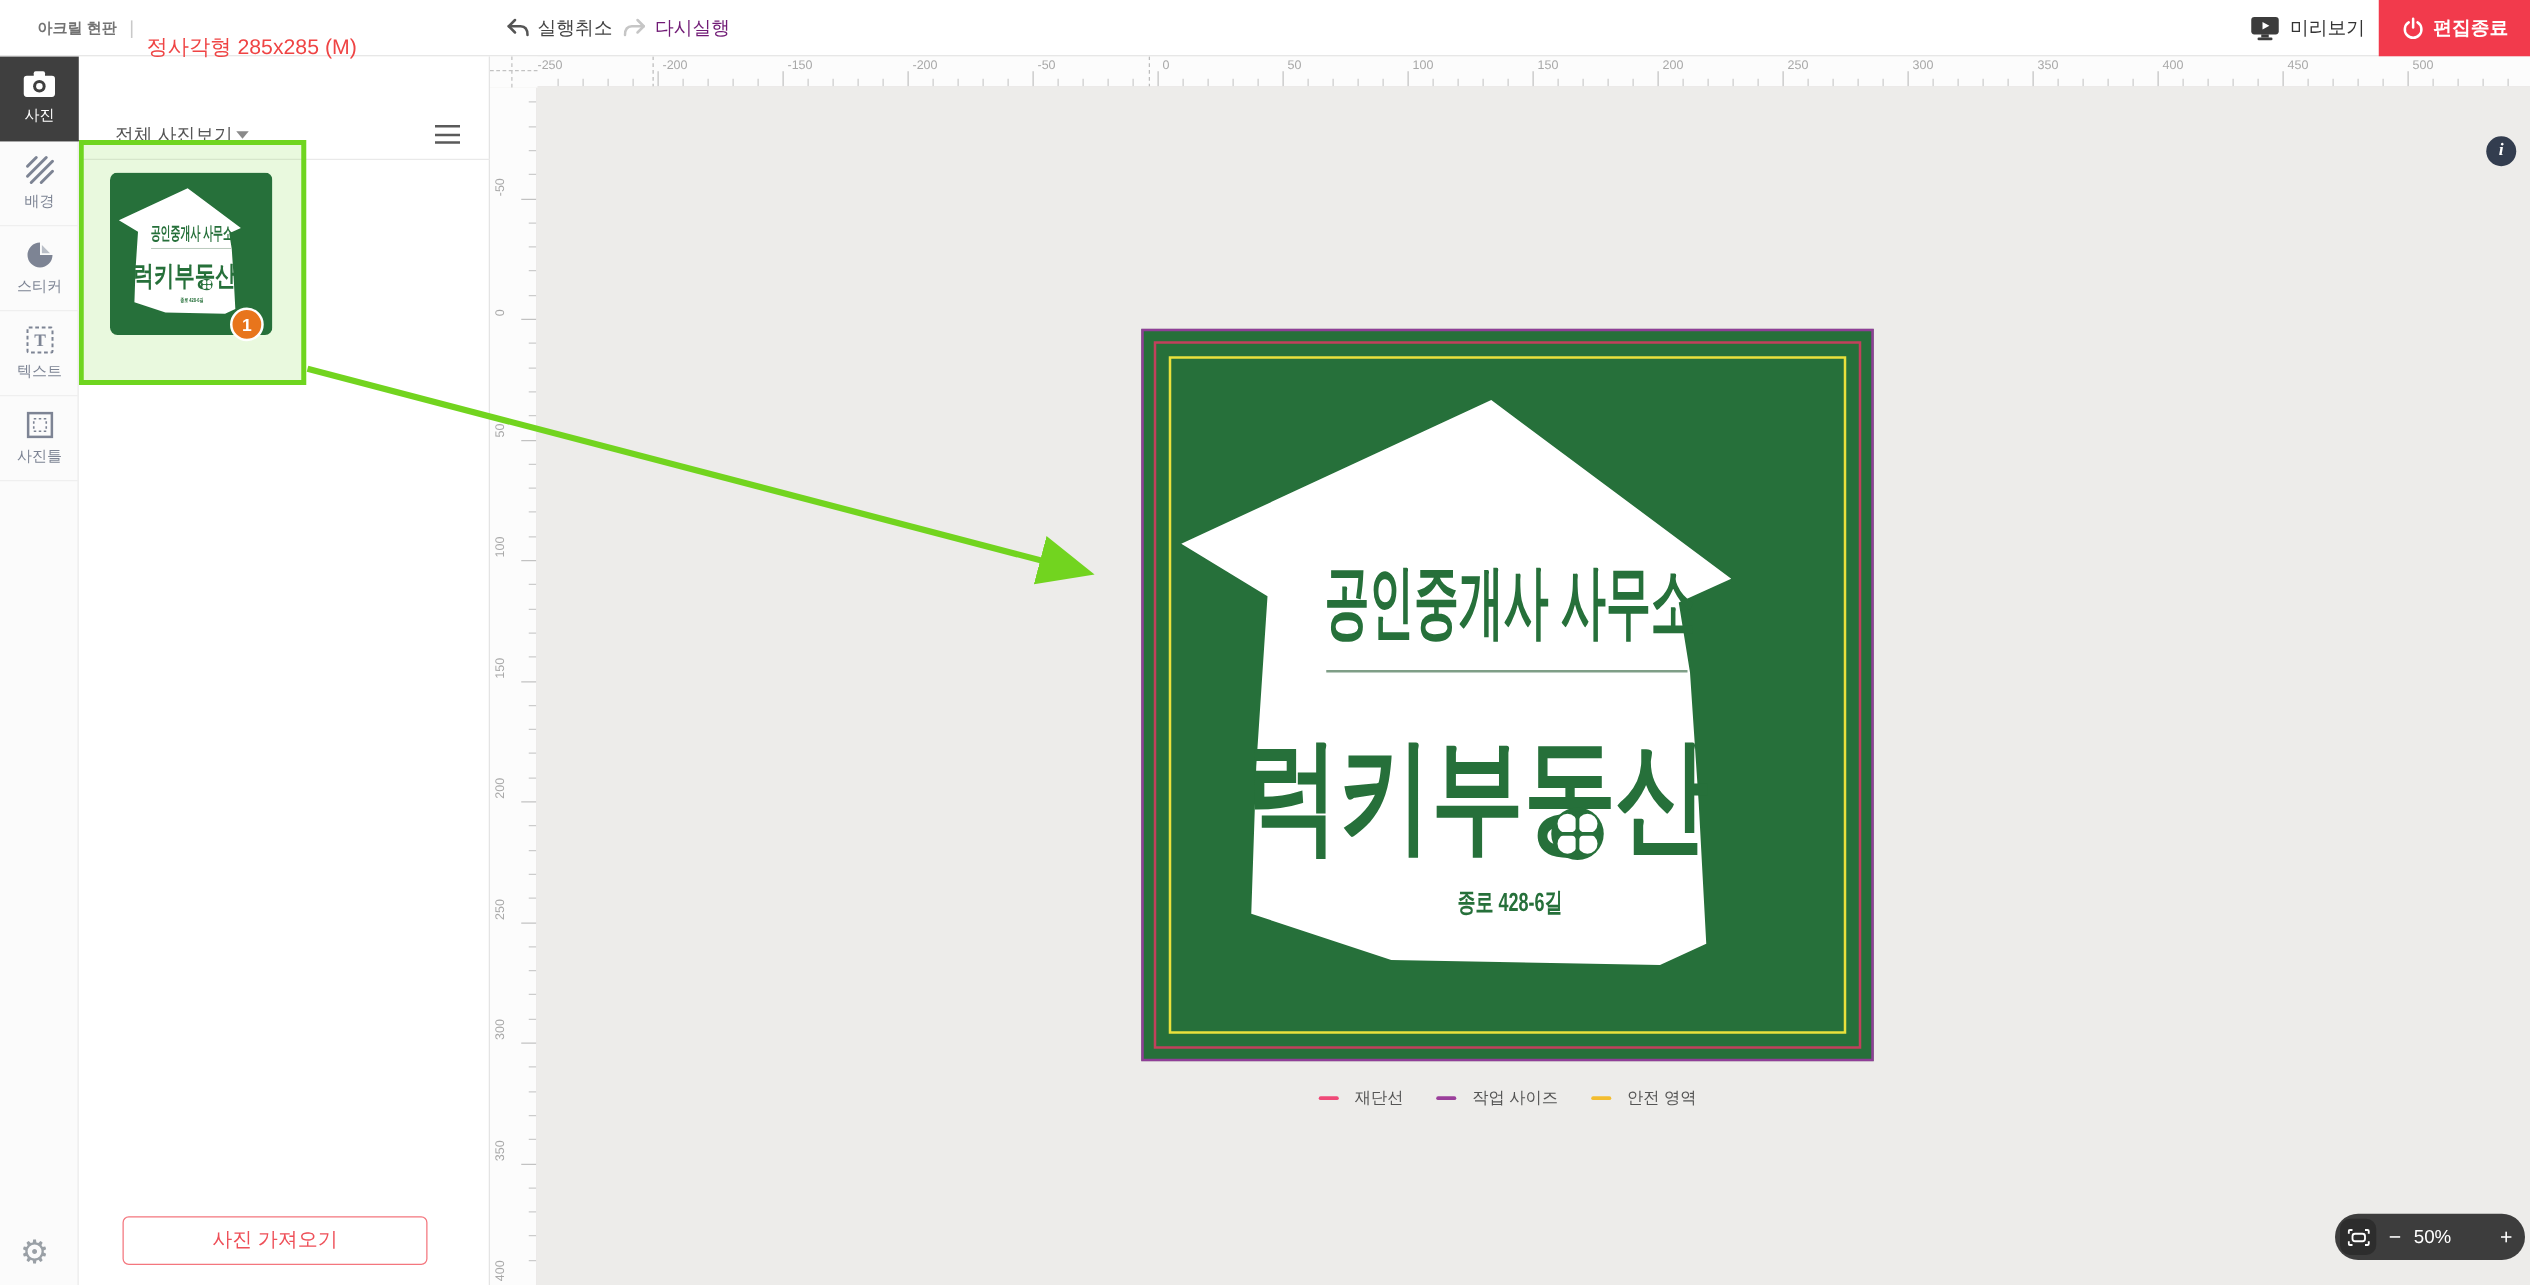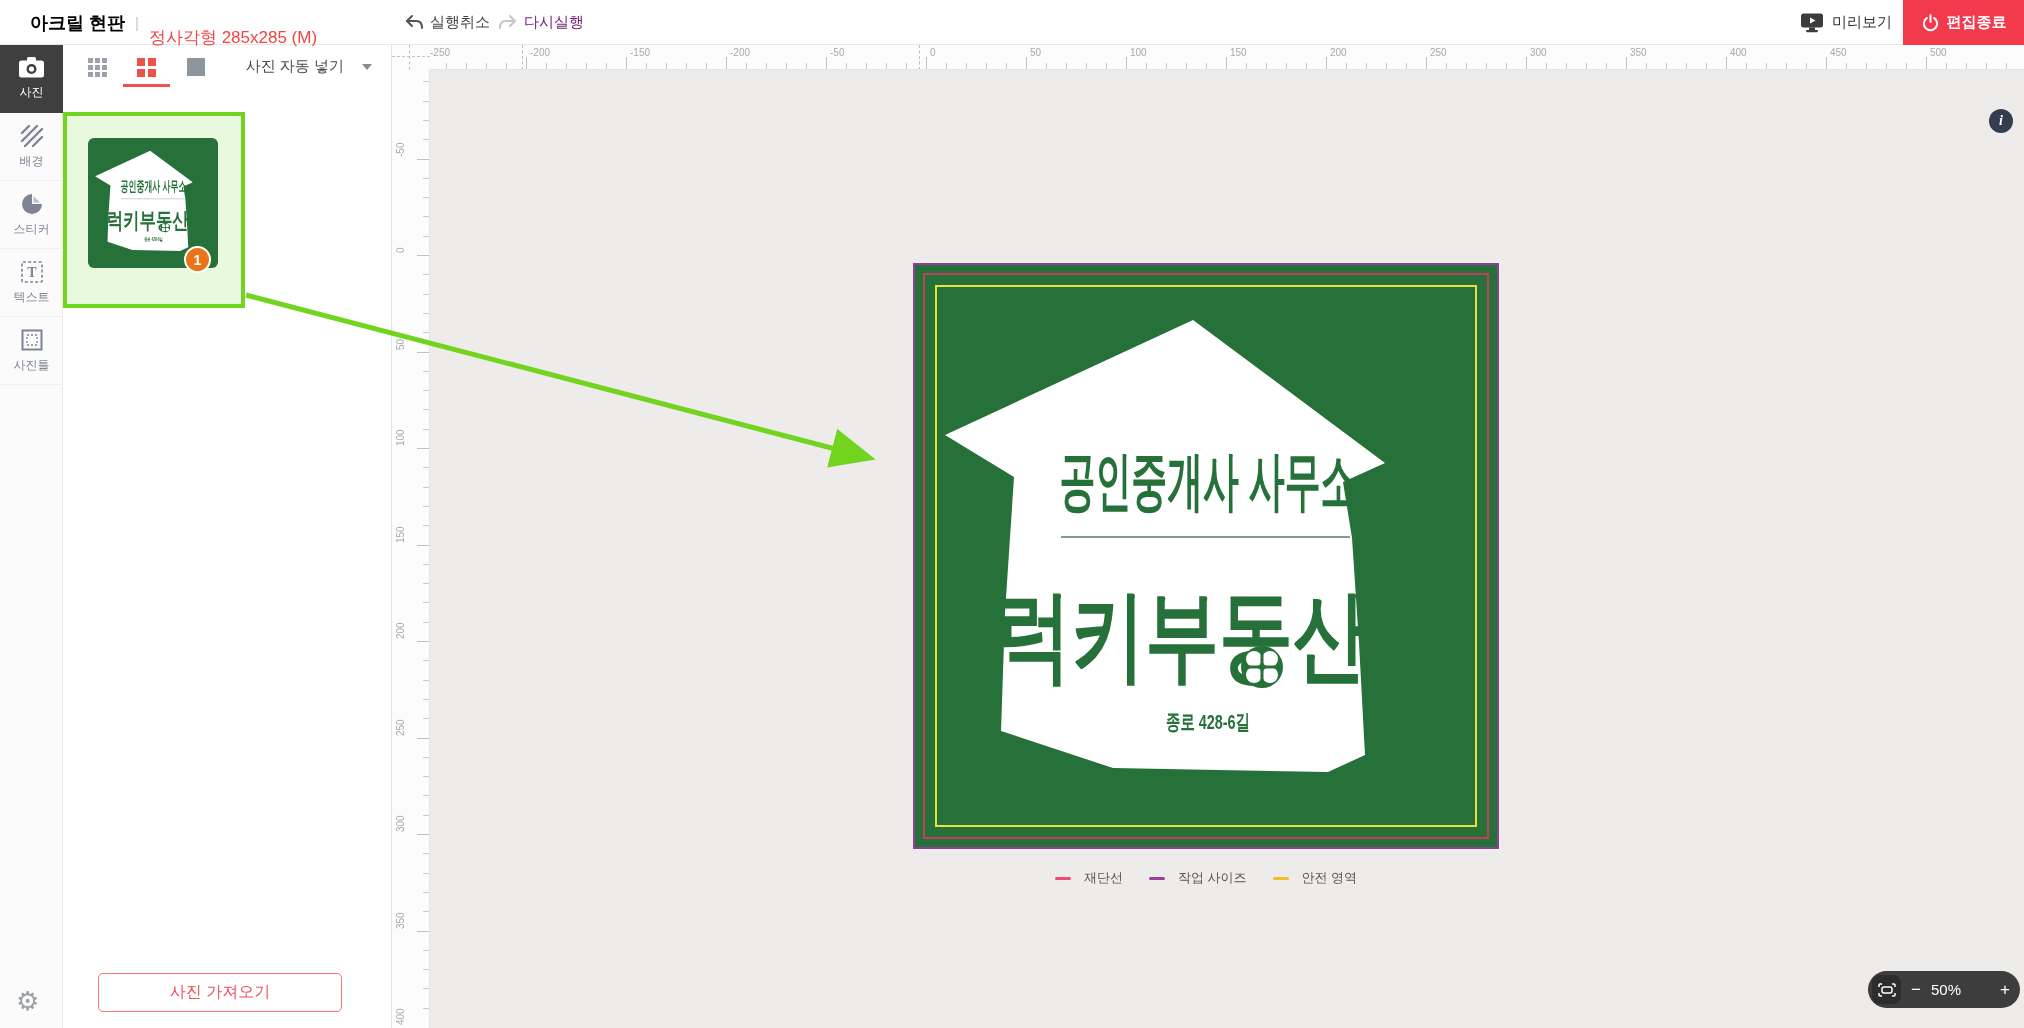--- a/index.html
+++ b/index.html
@@ -12,7 +12,7 @@
             background:#ffffff; border-bottom:1px solid #e7e7e7; z-index:40; }
   .doc-title { position:absolute; left:30px; top:0; height:45px;
                display:flex; align-items:center; gap:10px; }
-  .doc-title .t-bold { font-size:18px; font-weight:bold; color:#000000; }
+  .doc-title .t-bold { font-size:12px; font-weight:bold; color:#737373; }
   .doc-title .t-sep  { font-size:15px; color:#c9c9c9; }
   .doc-title .t-size { font-size:17px; color:#ef4444;margin-top:29px; }
   .tb-btn { position:absolute; top:0; height:45px; display:flex; align-items:center;

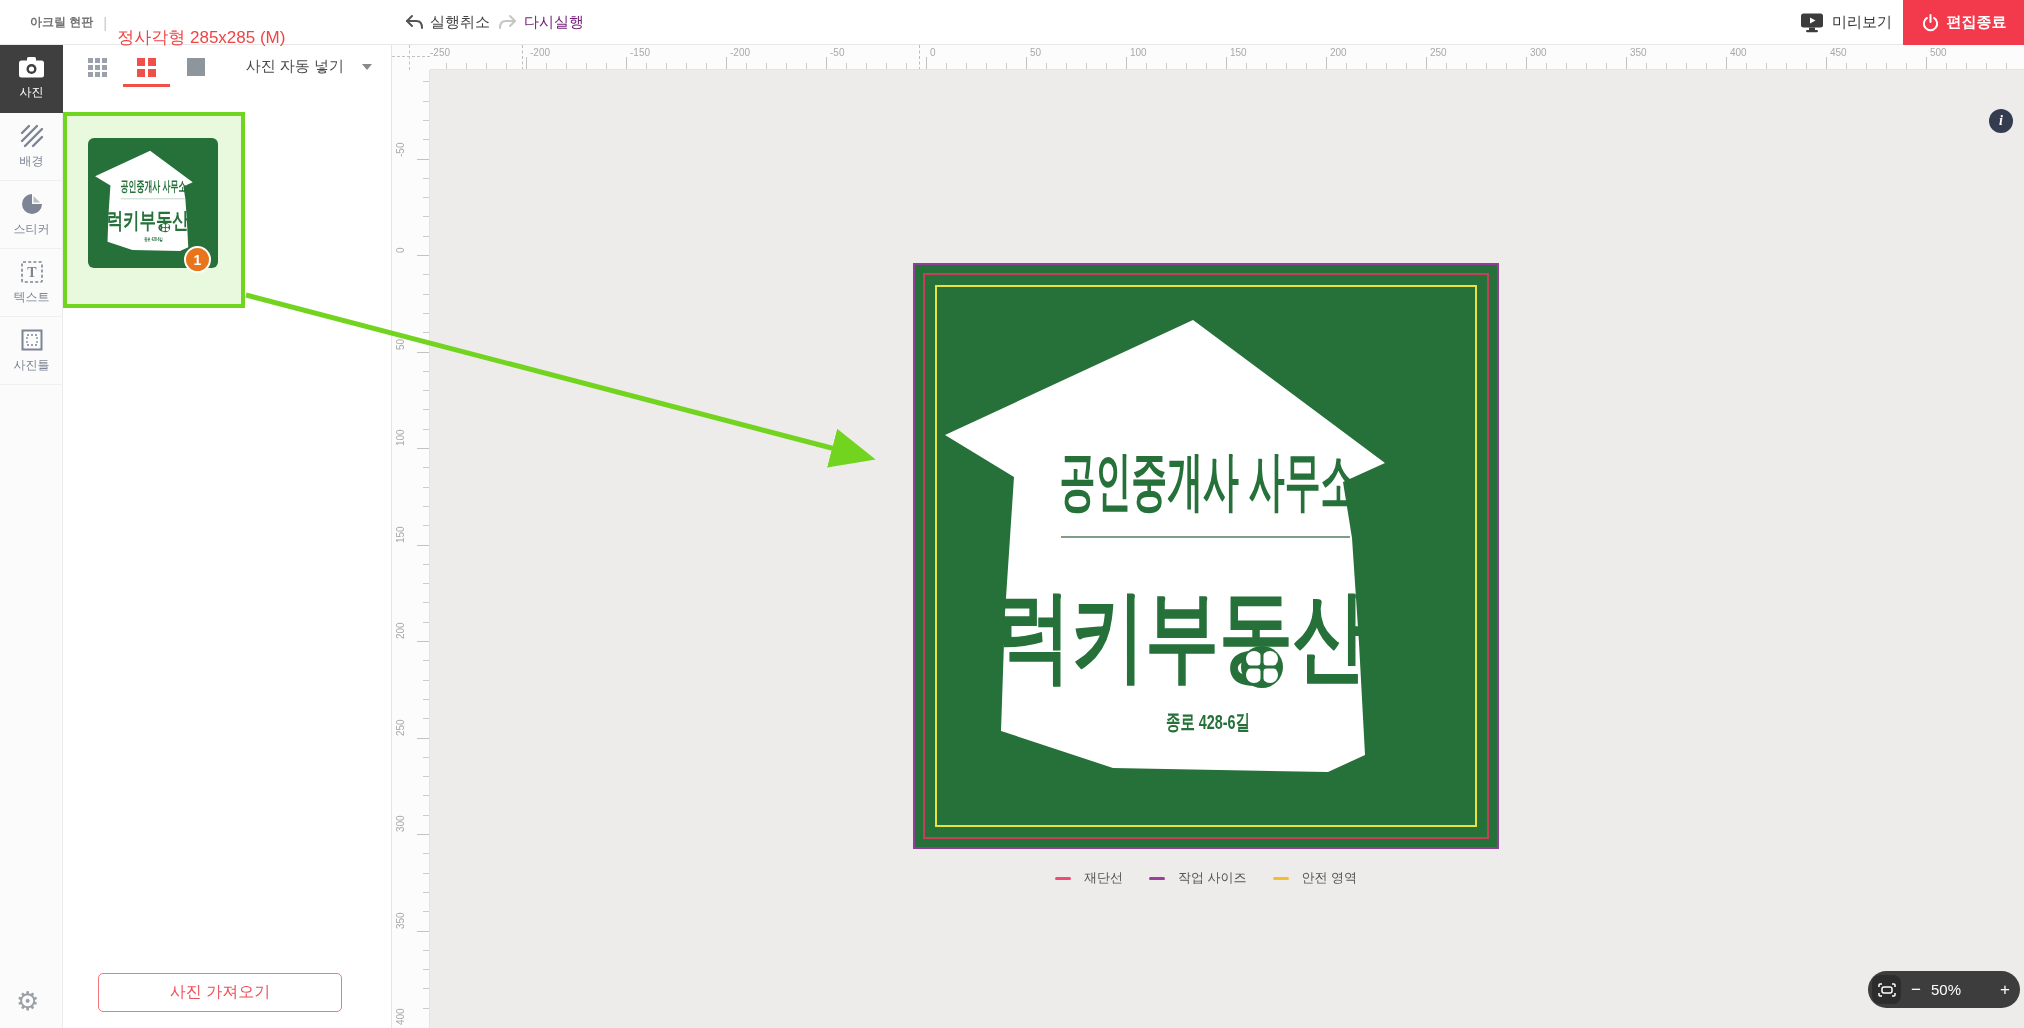--- a/index.html
+++ b/index.html
@@ -221,31 +221,6 @@
 </div>
 
 <div class="panel">
-  <div class="p-row1">
-    <div class="grid9">
-      <i></i>
-        <i></i>
-        <i></i>
-        <i></i>
-        <i></i>
-        <i></i>
-        <i></i>
-        <i></i>
-        <i></i>
-    </div>
-    <div class="grid4">
-      <i></i>
-        <i></i>
-        <i></i>
-        <i></i>
-    </div>
-    <div class="grid1"></div>
-    <div class="red-underline"></div>
-    <div class="autofill">
-      <span>사진 자동 넣기</span>
-    </div>
-    <div class="caret caret-1"></div>
-  </div>
 
 
   <div class="hl-box"></div>

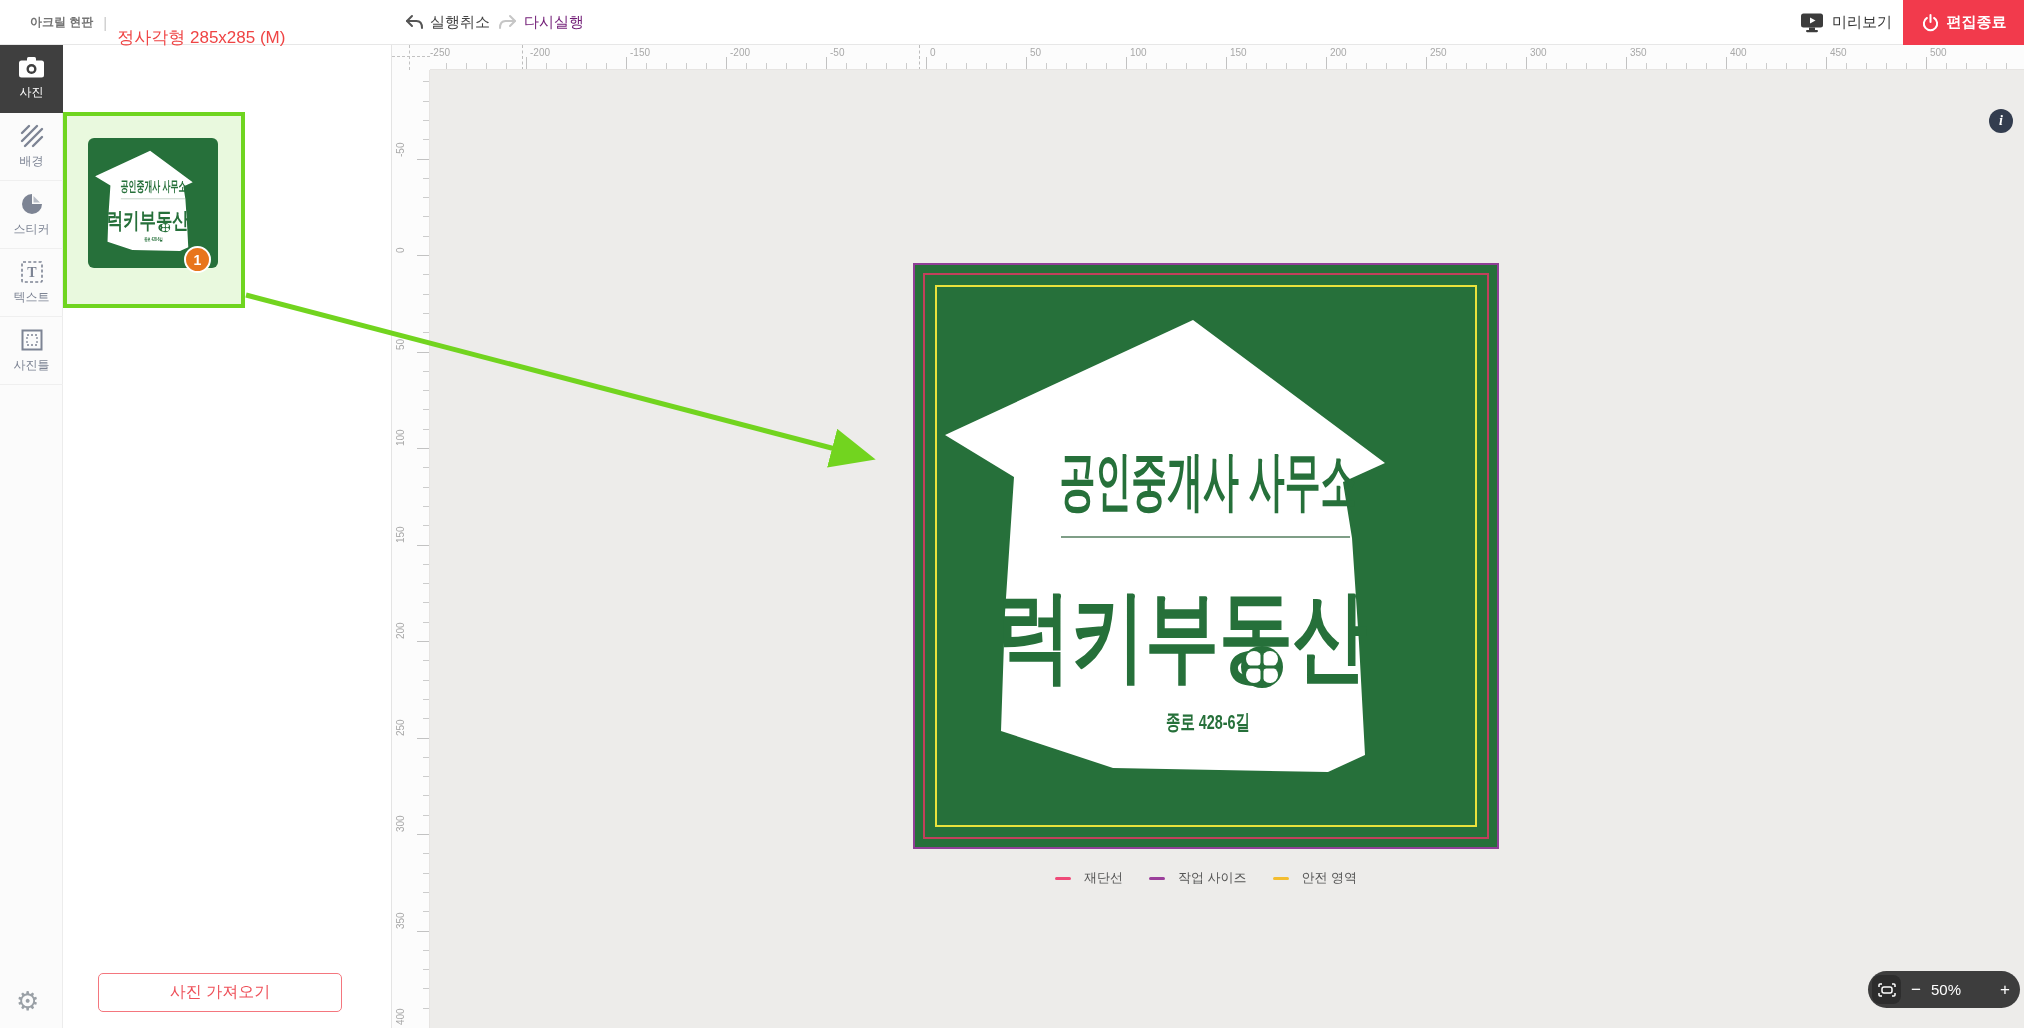--- a/index.html
+++ b/index.html
@@ -222,6 +222,17 @@
 
 <div class="panel">
 
+  <div class="p-row2">
+    <div class="viewfilter">
+      <span>전체 사진보기</span>
+    </div>
+    <div class="caret caret-2"></div>
+    <div class="hamburger">
+        <i></i>
+        <i></i>
+        <i></i>
+      </div>
+  </div>
 
   <div class="hl-box"></div>
 

